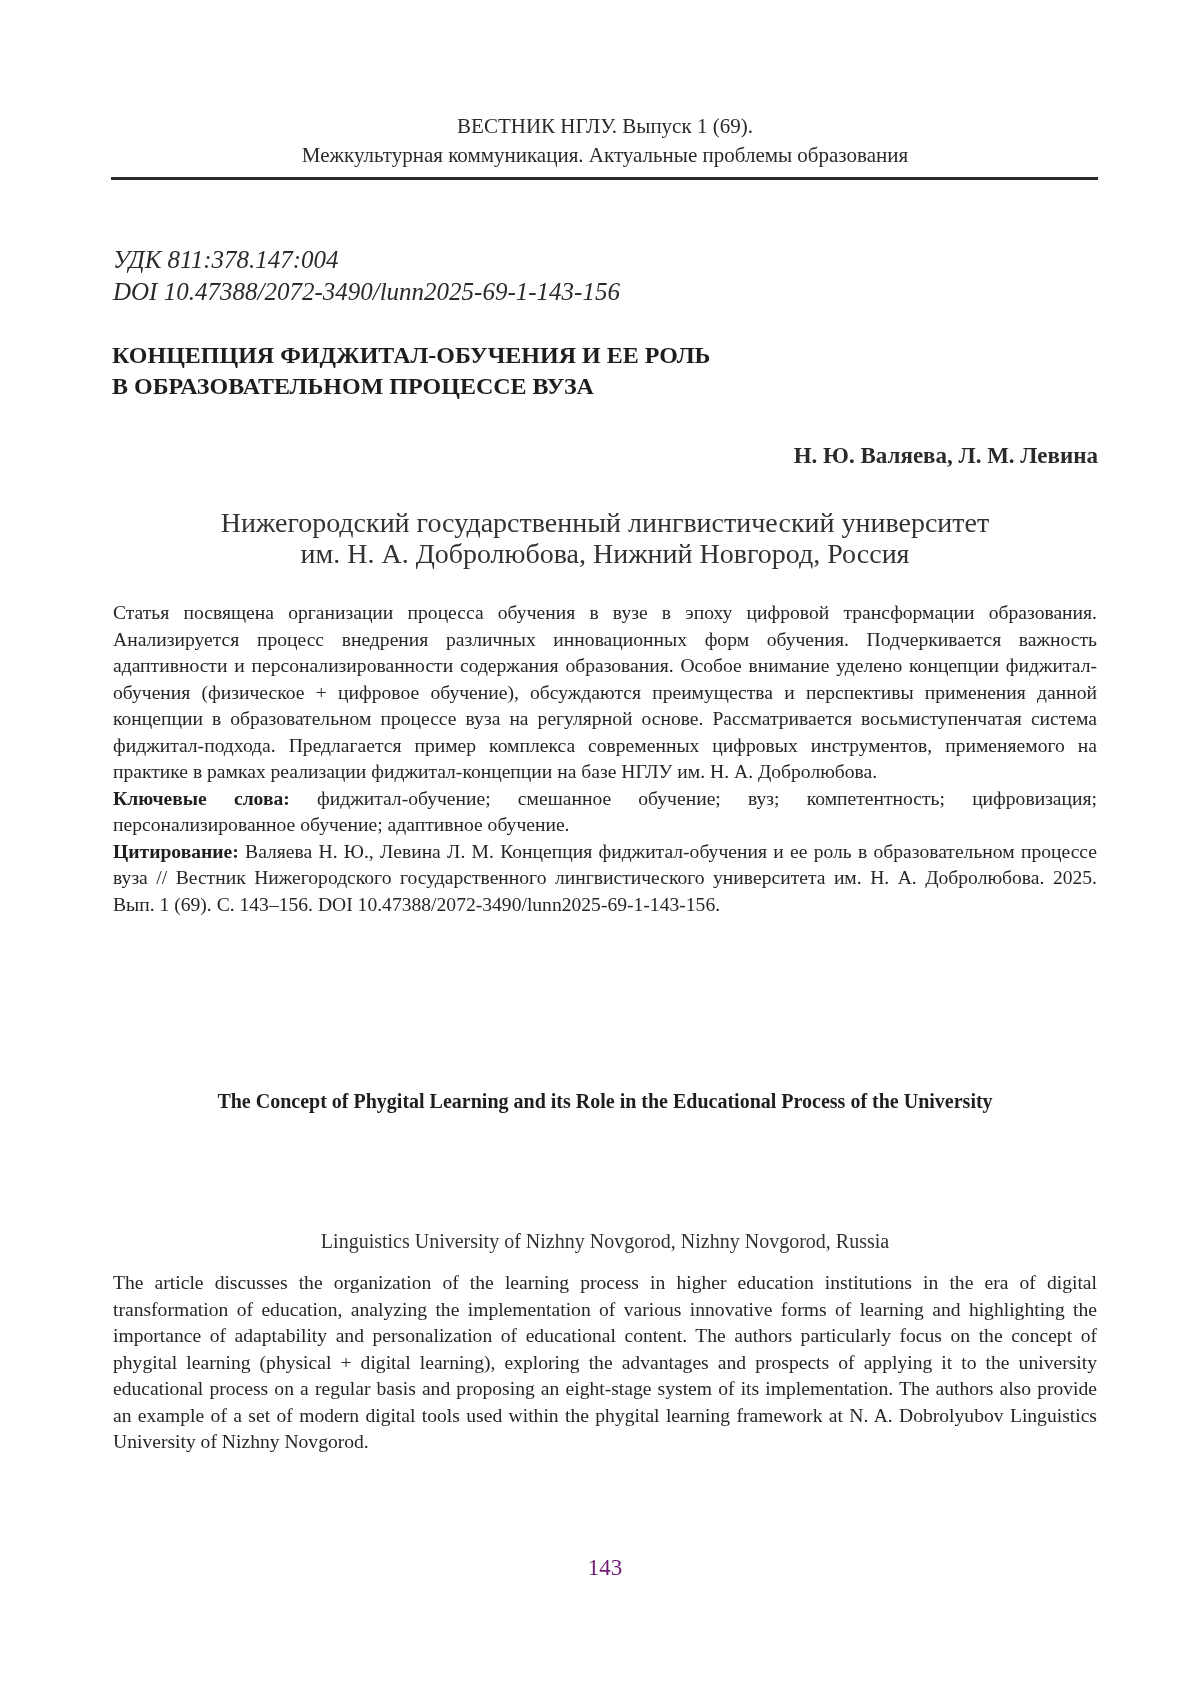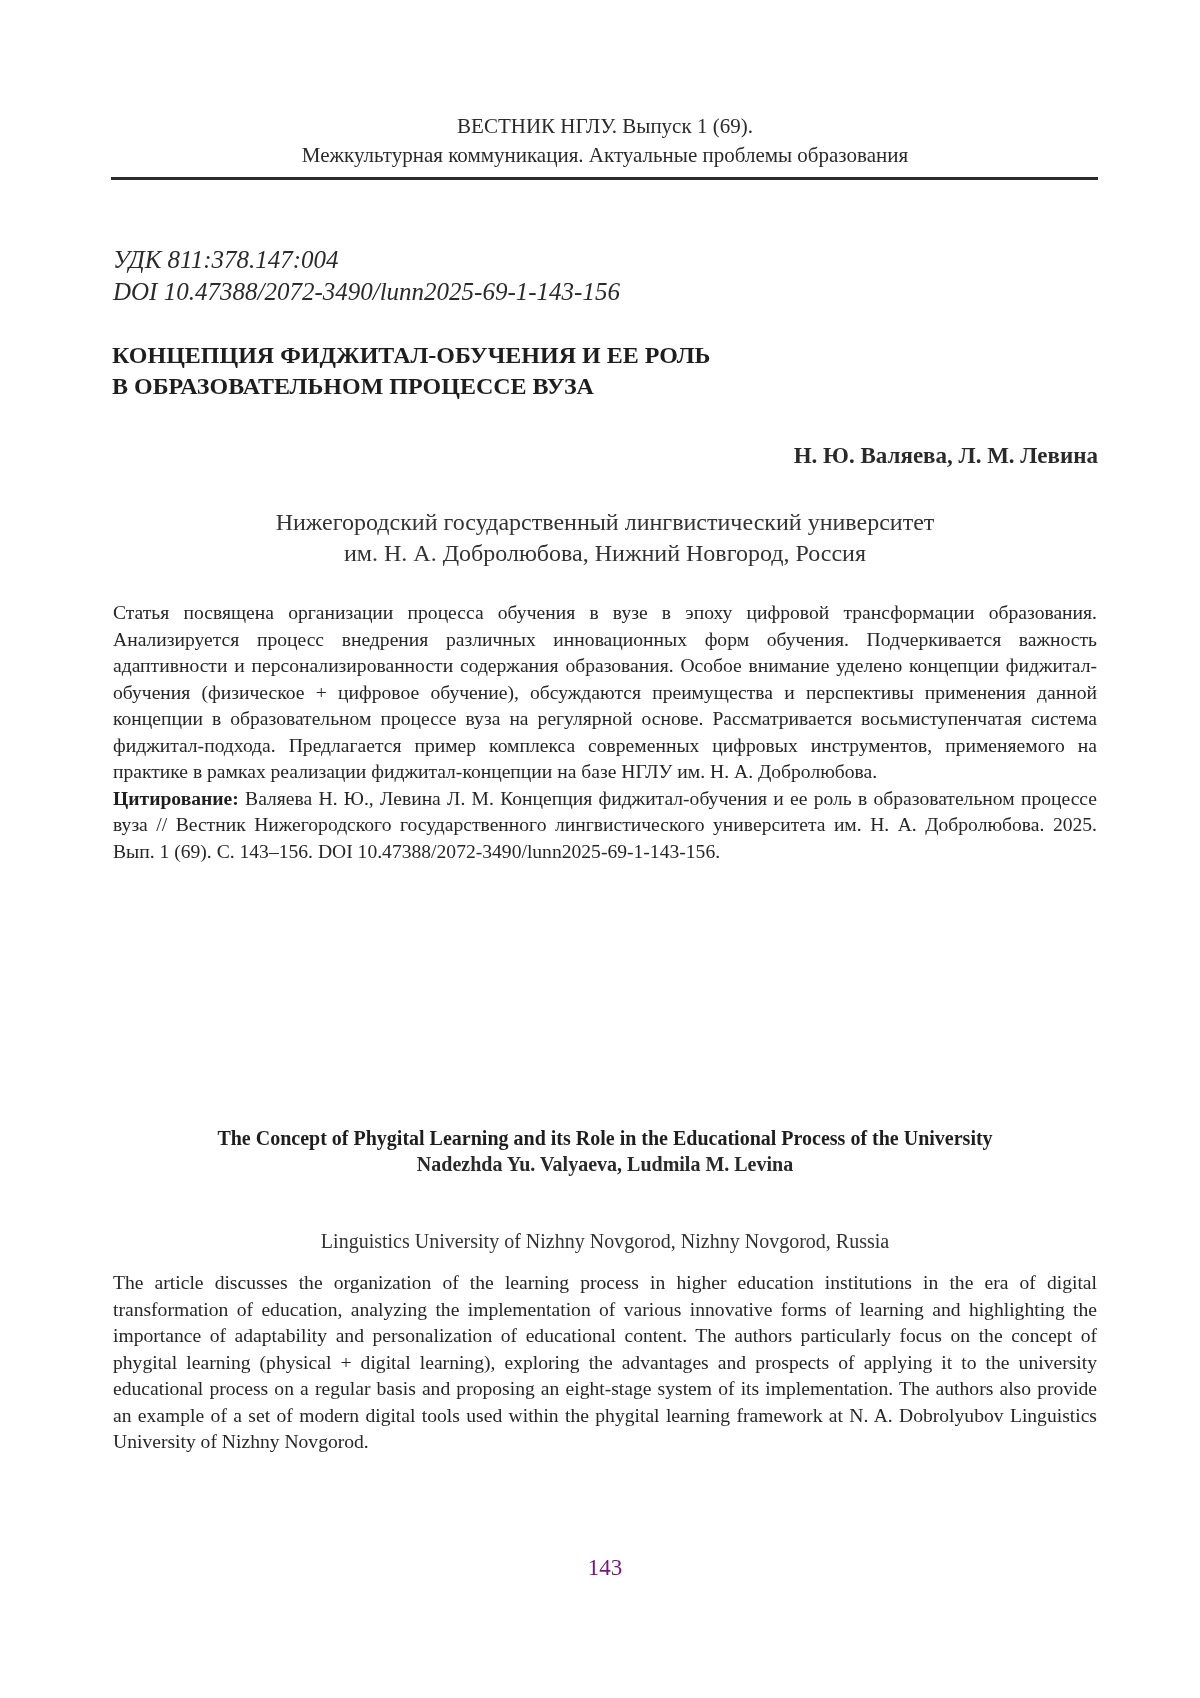--- a/index.html
+++ b/index.html
@@ -33,7 +33,7 @@
     }
     .affil-ru {
       position: absolute; left: 112px; width: 986px; top: 507px;
-      text-align: center; font-size: 24px; line-height: 31px; color: #333333;
+      text-align: center; font-size: 28px; line-height: 31px; color: #333333;
     }
     .abstract-ru {
       position: absolute; left: 113px; width: 984px; top: 600px;

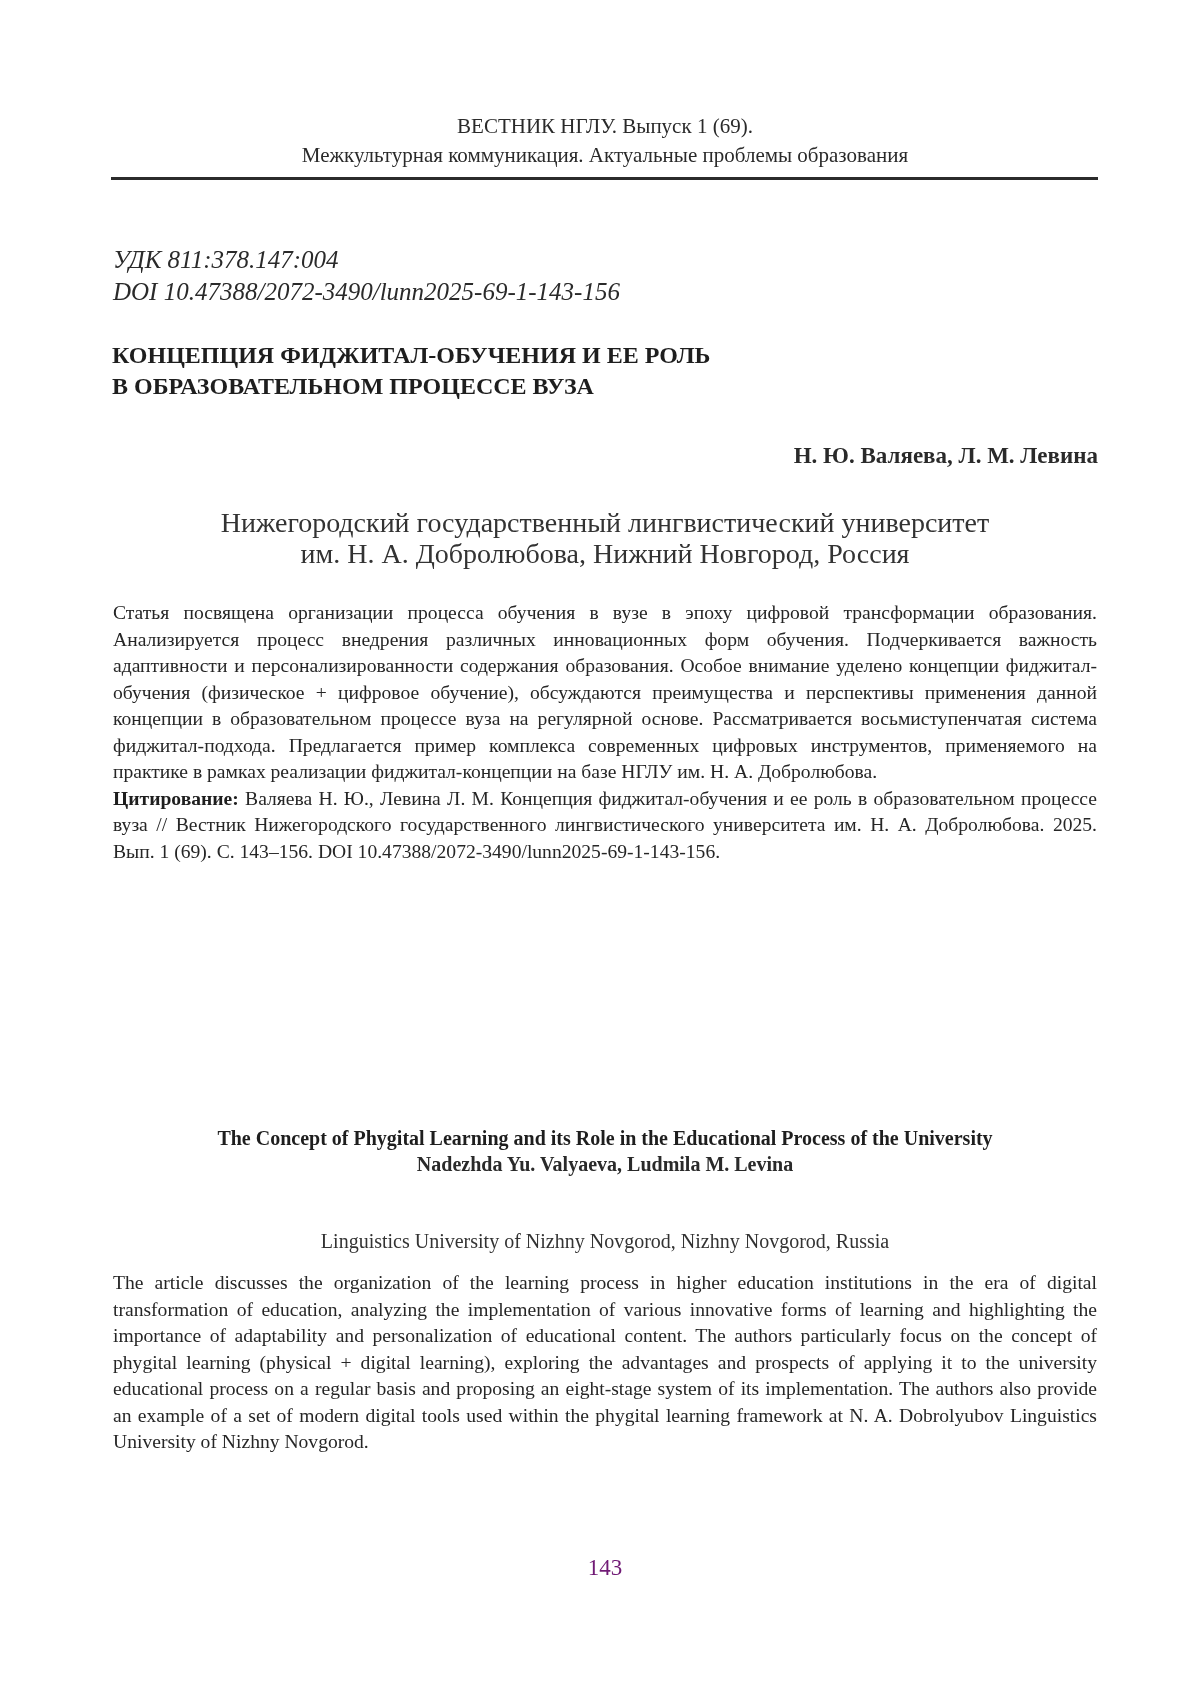--- a/index.html
+++ b/index.html
@@ -99,6 +99,7 @@
 
   <div class="abstract-ru">
     <p>Статья посвящена организации процесса обучения в вузе в эпоху цифровой трансформации образования. Анализируется процесс внедрения различных инновационных форм обучения. Подчеркивается важность адаптивности и персонализированности содержания образования. Особое внимание уделено концепции фиджитал-обучения (физическое + цифровое обучение), обсуждаются преимущества и перспективы применения данной концепции в образовательном процессе вуза на регулярной основе. Рассматривается восьмиступенчатая система фиджитал-подхода. Предлагается пример комплекса современных цифровых инструментов, применяе­мого на практике в рамках реализации фиджитал-концепции на базе НГЛУ им. Н. А. Добро­любова.</p>
+    <p><span class="label-bold">Ключевые слова:</span><span> фиджитал-обучение; смешанное обучение; вуз; компетентность; цифрови­зация; персонализированное обучение; адаптивное обучение.</span></p>
     <p><span class="label-bold">Цитирование:</span><span> Валяева Н. Ю., Левина Л. М. Концепция фиджитал-обучения и ее роль в образо­вательном процессе вуза // Вестник Нижегородского государственного лингвистического универ­ситета им. Н. А. Добролюбова. 2025. Вып. 1 (69). С. 143–156. DOI 10.47388/2072-3490/lunn2025-69-1-143-156.</span></p>
   </div>
 

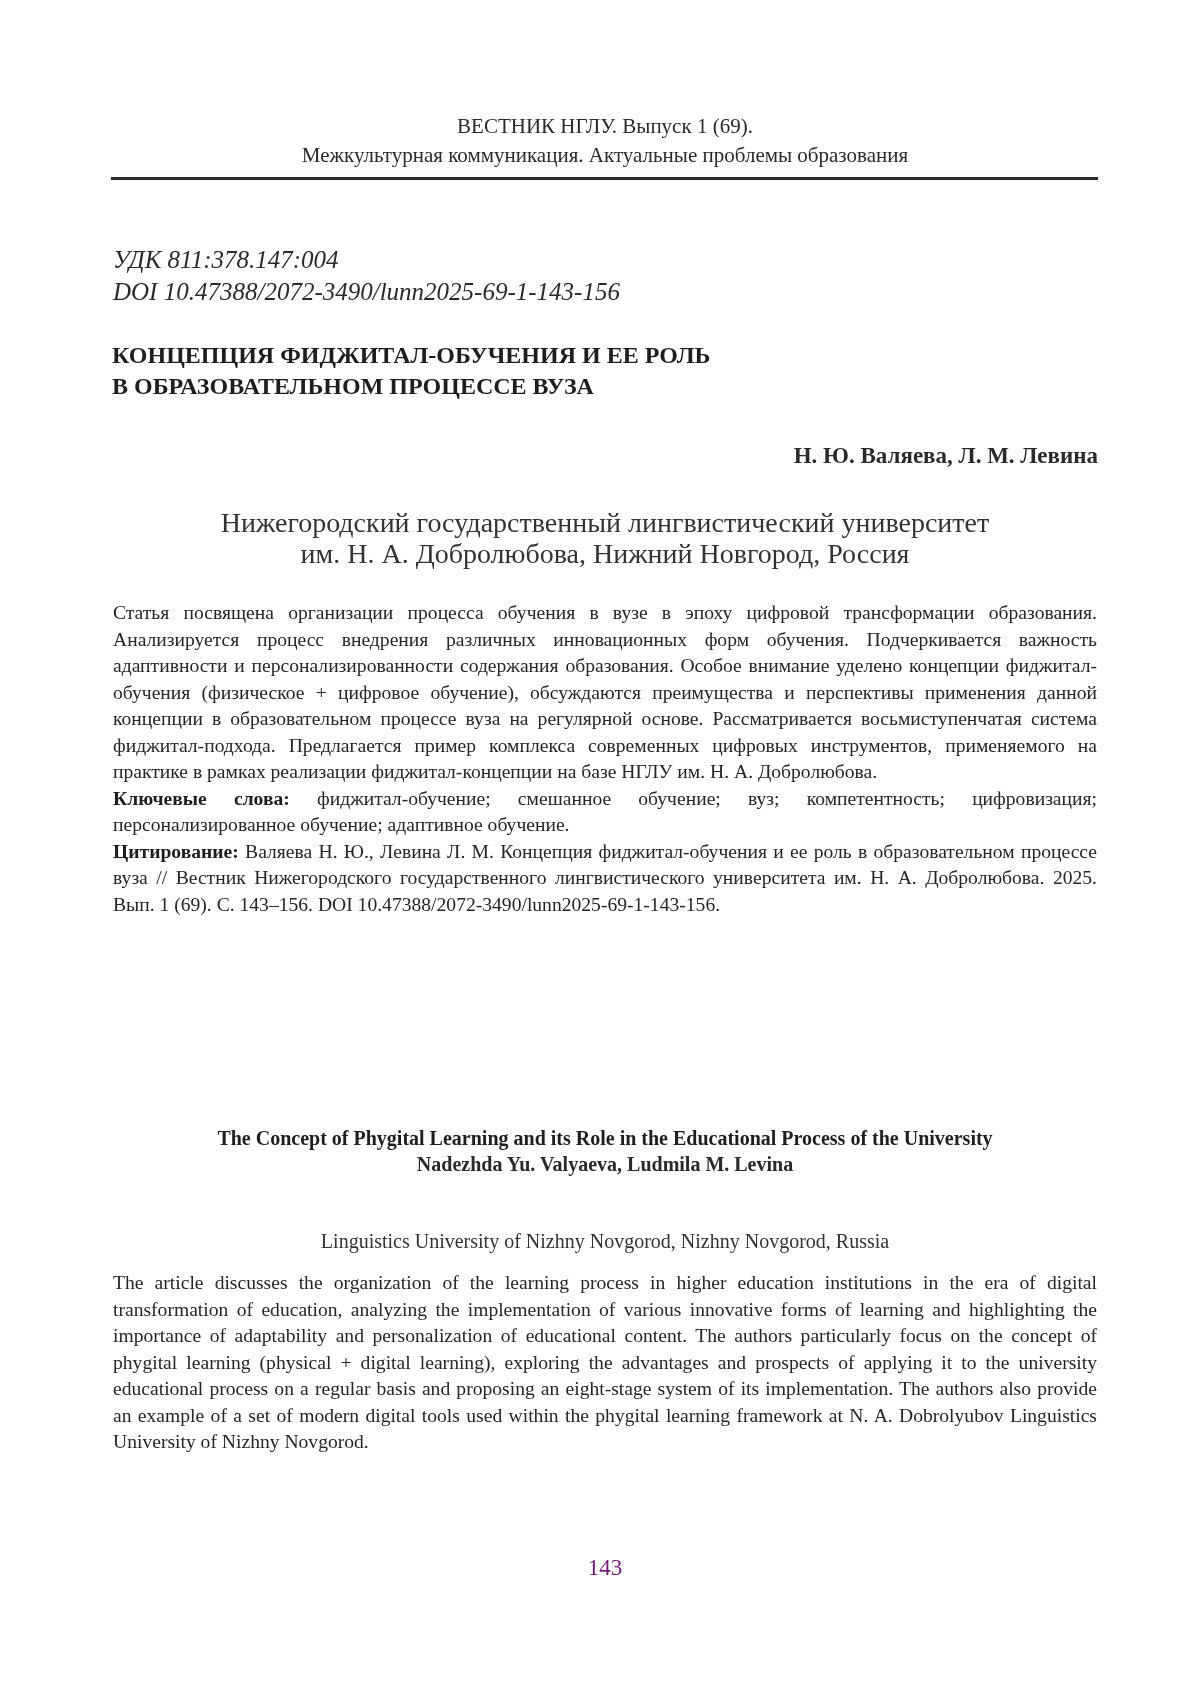--- a/index.html
+++ b/index.html
@@ -46,7 +46,6 @@
       position: absolute; left: 112px; width: 986px; top: 1087px;
       text-align: center; font-weight: bold; font-size: 20px; line-height: 28px;
       color: #1e1e1e;
-      margin-top: 37px;
     }
     .authors-en {
       position: absolute; left: 112px; width: 986px; top: 1150px;

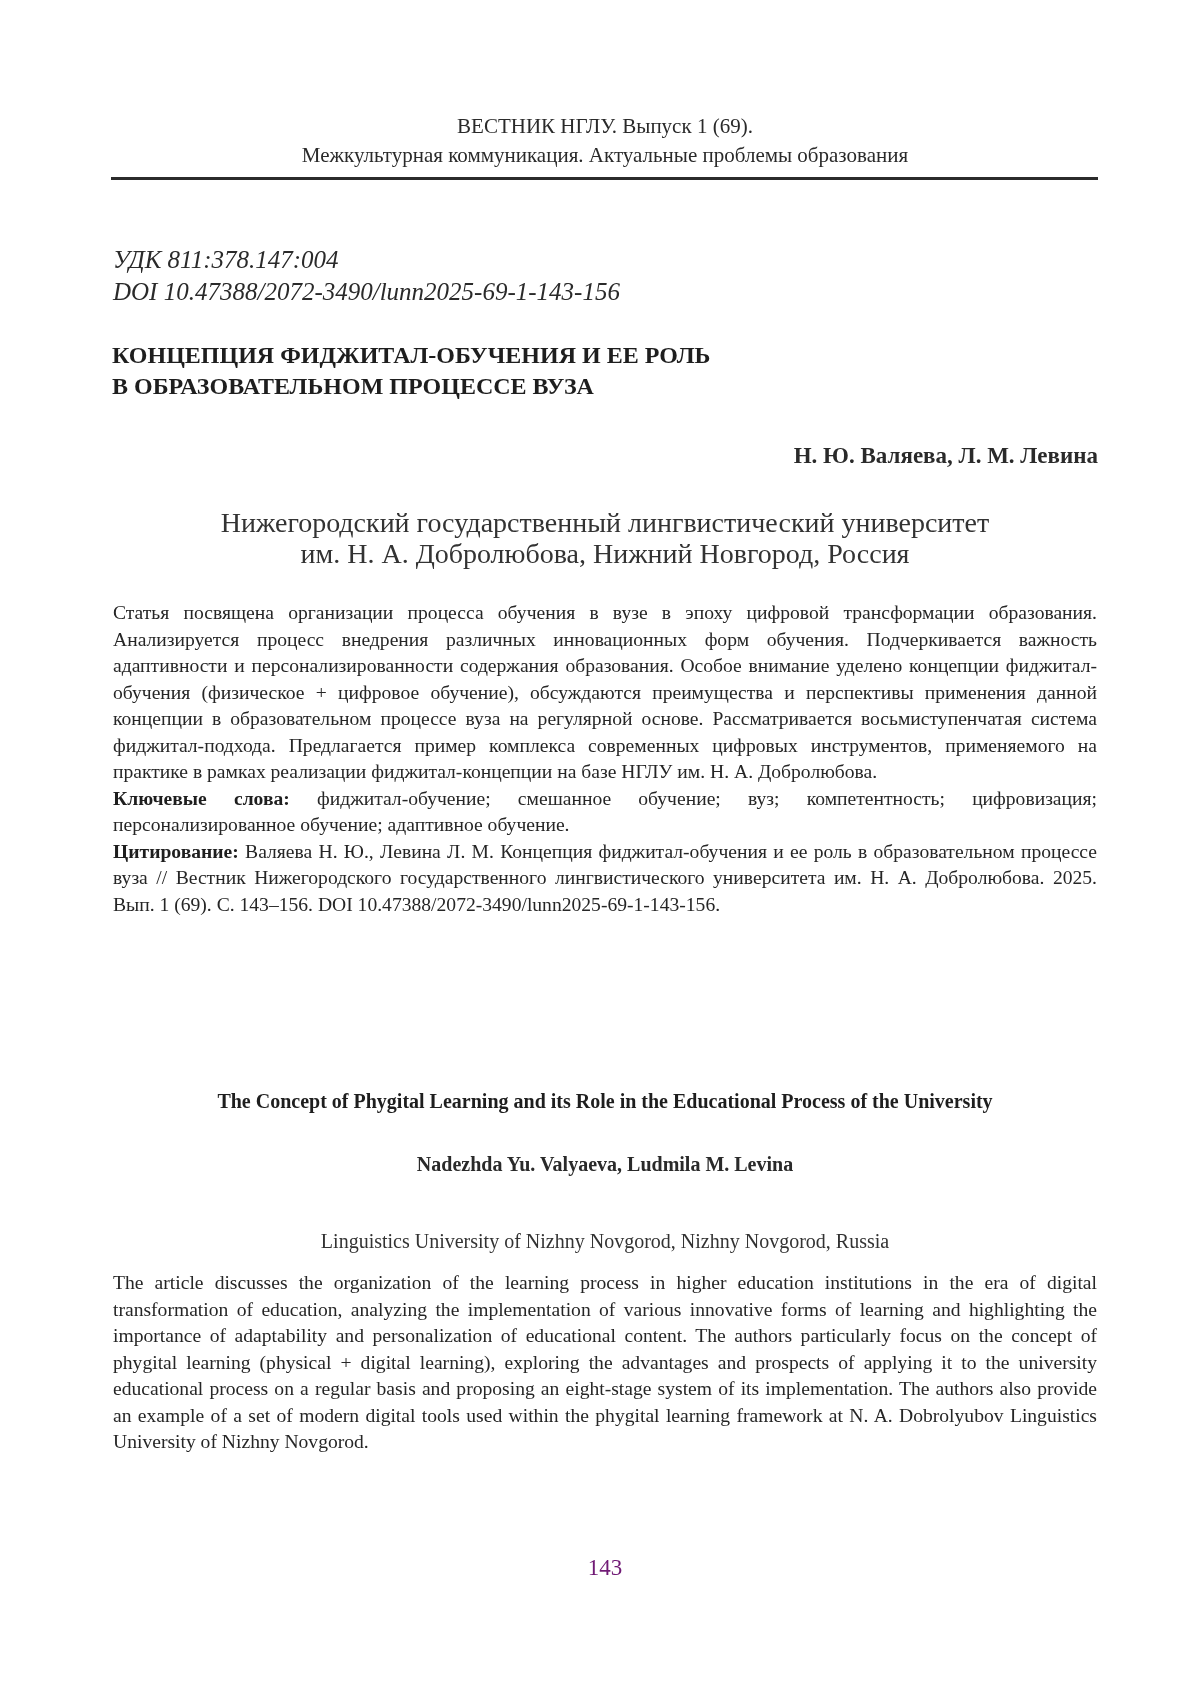--- a/index.html
+++ b/index.html
@@ -104,7 +104,6 @@
 
   <div class="title-en">The Concept of Phygital Learning and its Role in the Educational Process of the University</div>
 
-  <div class="authors-en">Nadezhda Yu. Valyaeva, Ludmila M. Levina</div>
 
   <div class="affil-en">Linguistics University of Nizhny Novgorod, Nizhny Novgorod, Russia</div>
 

